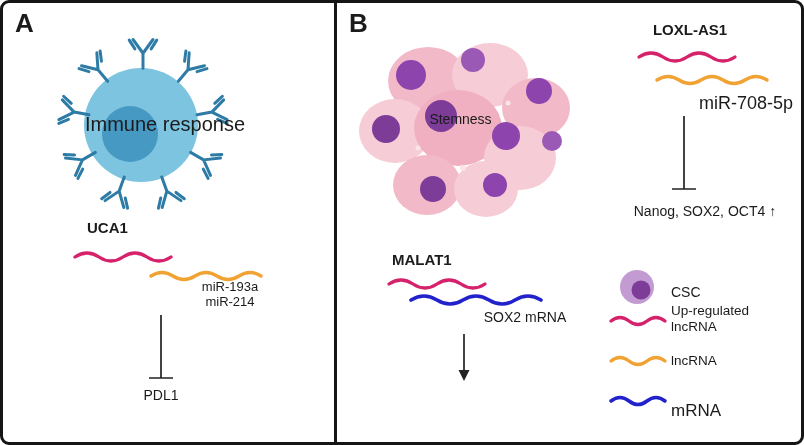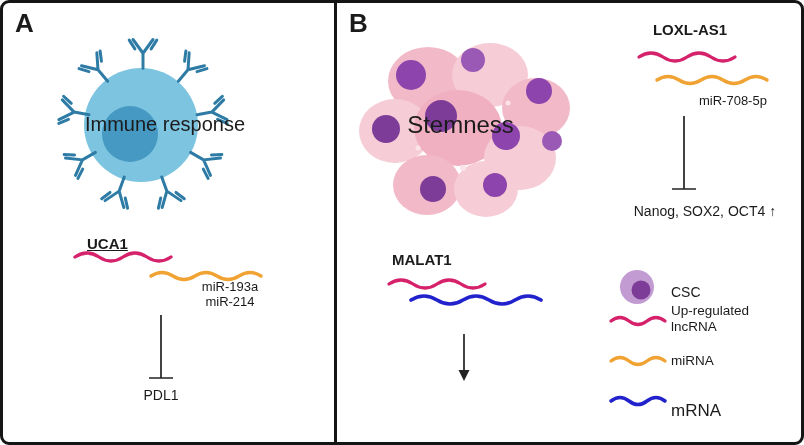--- a/index.html
+++ b/index.html
@@ -127,7 +127,7 @@
   <div class="t center" style="left:400px;top:108px;width:115px;font-size:24px;">Stemness</div>
 
   <div class="t b center" style="left:628px;top:18px;width:118px;font-size:15px;">LOXL-AS1</div>
-  <div class="t" style="left:696px;top:90px;font-size:13px;white-space:nowrap;">miR-708-5p</div>
+  <div class="t" style="left:696px;top:90px;font-size:18px;white-space:nowrap;">miR-708-5p</div>
   <div class="t center" style="left:606px;top:200px;width:192px;font-size:14px;white-space:nowrap;">
     <span>Nanog, SOX2, OCT4</span><span class="arrow-up">↑</span>
   </div>

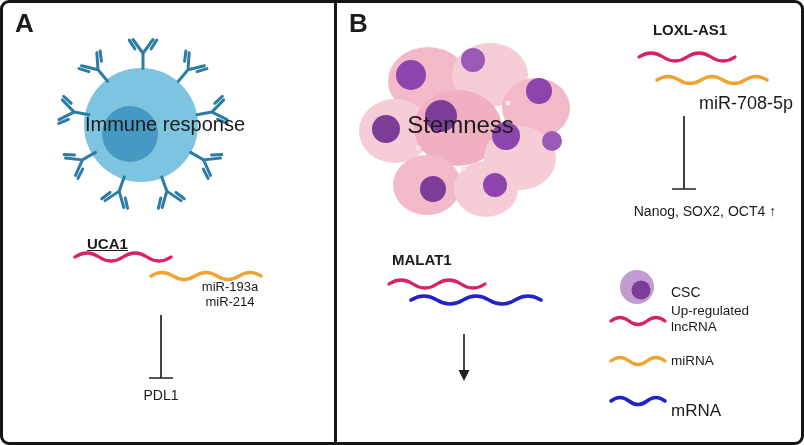--- a/index.html
+++ b/index.html
@@ -124,7 +124,7 @@
   <div class="t center" style="left:118px;top:384px;width:80px;font-size:14px;">PDL1</div>
 
   <div class="t panel-label" style="left:346px;top:5px;">B</div>
-  <div class="t center" style="left:400px;top:108px;width:115px;font-size:24px;">Stemness</div>
+  <div class="t center" style="left:400px;top:108px;width:115px;font-size:14px;">Stemness</div>
 
   <div class="t b center" style="left:628px;top:18px;width:118px;font-size:15px;">LOXL-AS1</div>
   <div class="t" style="left:696px;top:90px;font-size:18px;white-space:nowrap;">miR-708-5p</div>

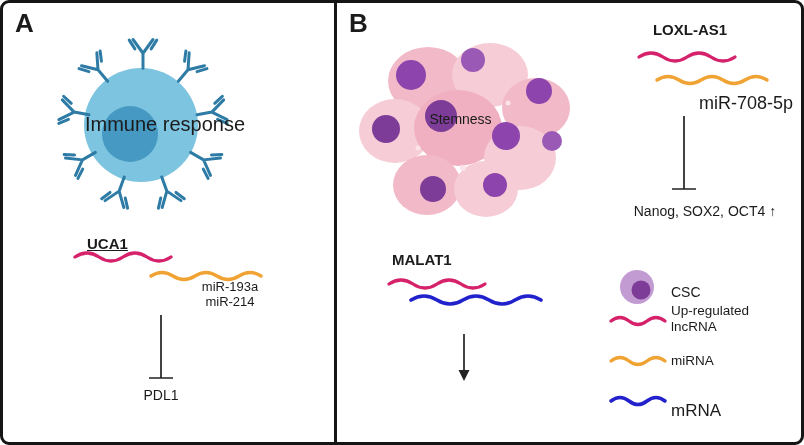--- a/index.html
+++ b/index.html
@@ -116,7 +116,7 @@
 
   <div class="t panel-label" style="left:12px;top:5px;">A</div>
   <div class="t center" style="left:32px;top:110px;width:260px;font-size:20px;">Immune response</div>
-  <div class="t b" style="left:84px;top:232px;font-size:15px;text-decoration:underline;">UCA1</div>
+  <div class="t b" style="left:84px;top:216px;font-size:15px;">UCA1</div>
   <div class="t center" style="left:186px;top:276px;width:82px;font-size:13px;">
     <div>miR-193a</div>
     <div>miR-214</div>

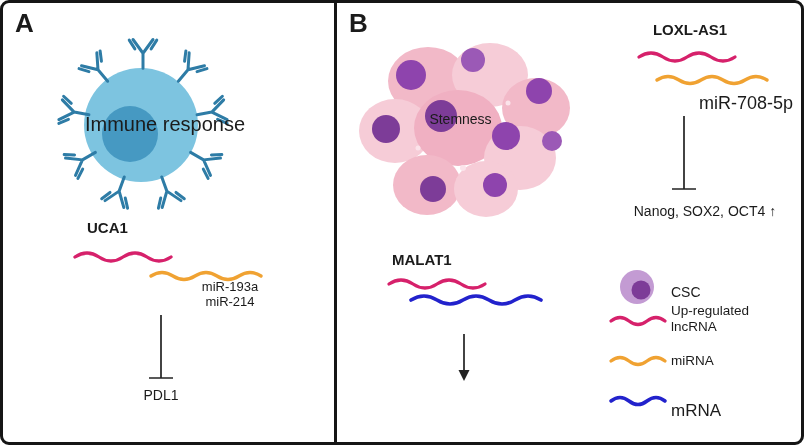--- a/index.html
+++ b/index.html
@@ -133,6 +133,7 @@
   </div>
 
   <div class="t b" style="left:389px;top:248px;font-size:15px;">MALAT1</div>
+  <div class="t center" style="left:462px;top:306px;width:120px;font-size:14px;">SOX2 mRNA</div>
 
   <div class="t" style="left:668px;top:275px;font-size:14px;margin-top:6px;">CSC</div>
   <div class="t" style="left:668px;top:300px;width:112px;font-size:13.5px;">Up-regulated lncRNA</div>

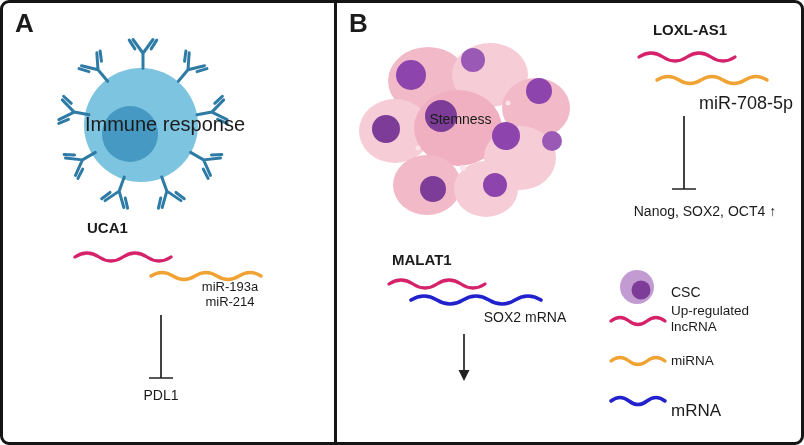--- a/index.html
+++ b/index.html
@@ -137,7 +137,7 @@
 
   <div class="t" style="left:668px;top:275px;font-size:14px;margin-top:6px;">CSC</div>
   <div class="t" style="left:668px;top:300px;width:112px;font-size:13.5px;">Up-regulated lncRNA</div>
-  <div class="t" style="left:668px;top:350px;font-size:13.5px;">miRNA</div>
+  <div class="t" style="left:668px;top:350px;font-size:13.5px;">lncRNA</div>
   <div class="t" style="left:668px;top:390px;font-size:17px;margin-top:8px;">mRNA</div>
 
 </div>

